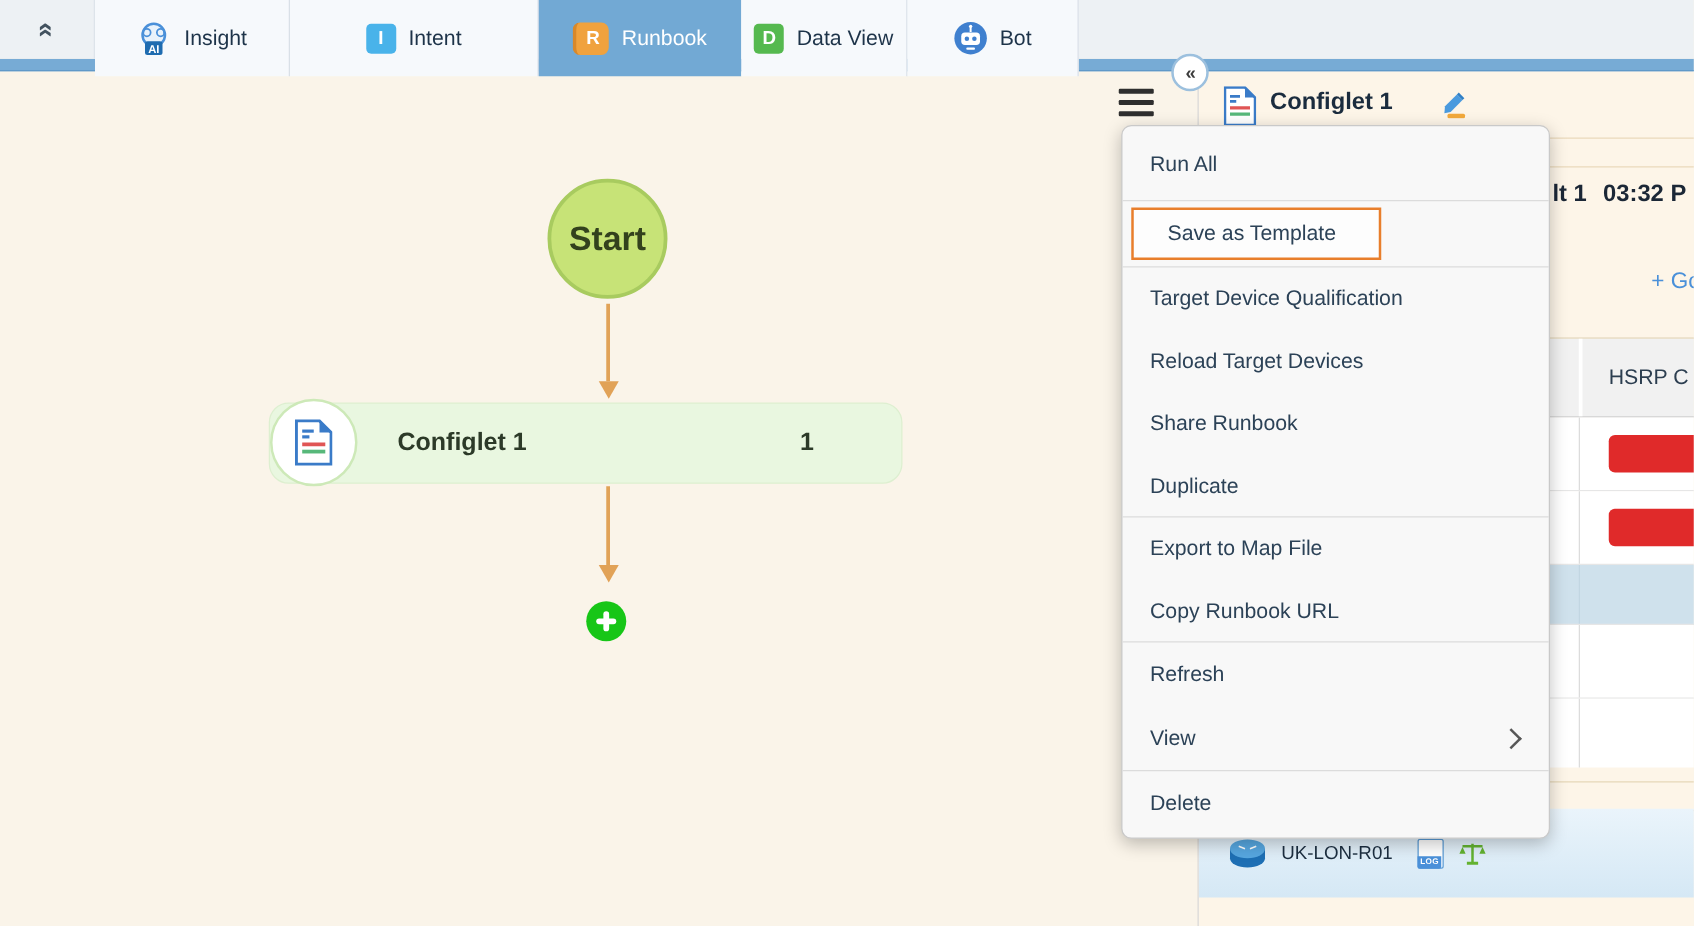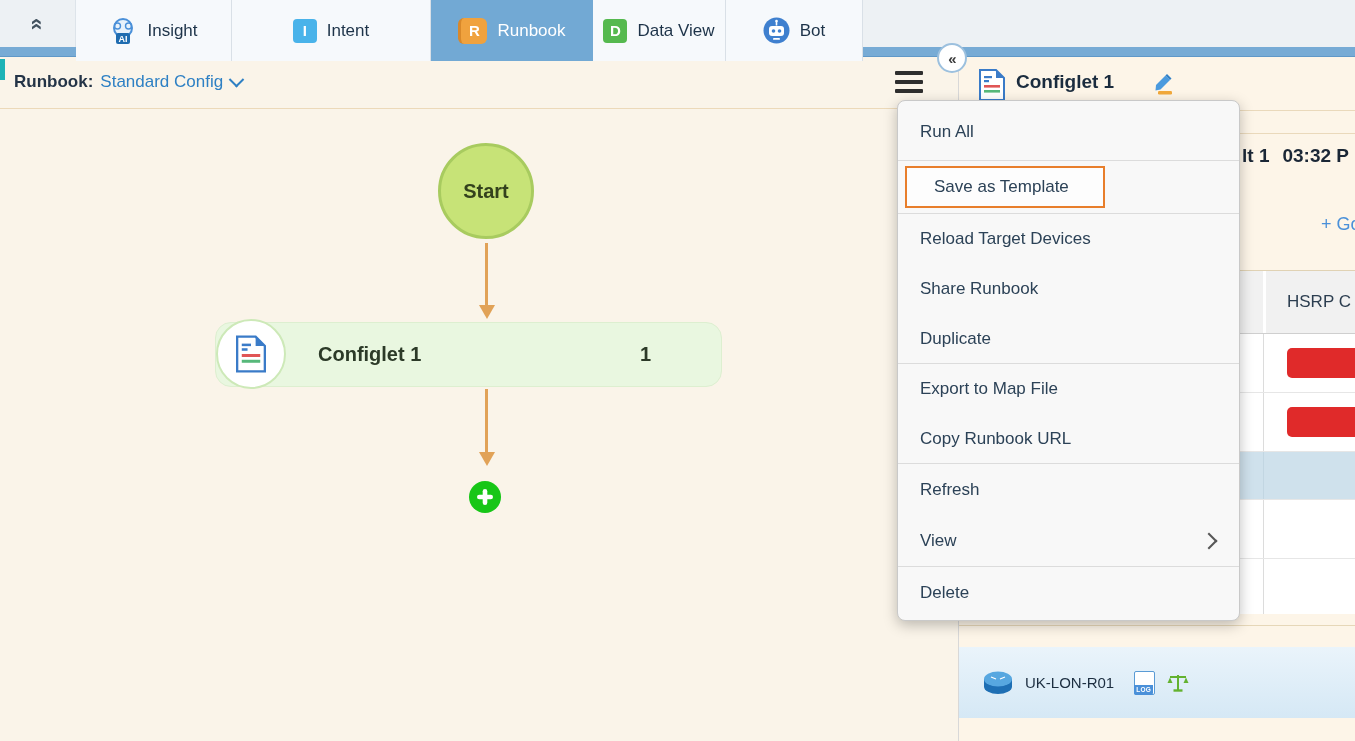--- a/index.html
+++ b/index.html
@@ -139,12 +139,6 @@
 <div class="blue-strip"></div>
 
 <div class="left-panel">
-  <div class="lp-header">
-    <div class="teal-notch"></div>
-    <span class="rb-label">Runbook:</span>
-    <span class="rb-name">Standard Config</span>
-    <span class="chev-down"></span>
-  </div>
   <div class="hamburger">
     <div></div>
       <div></div>

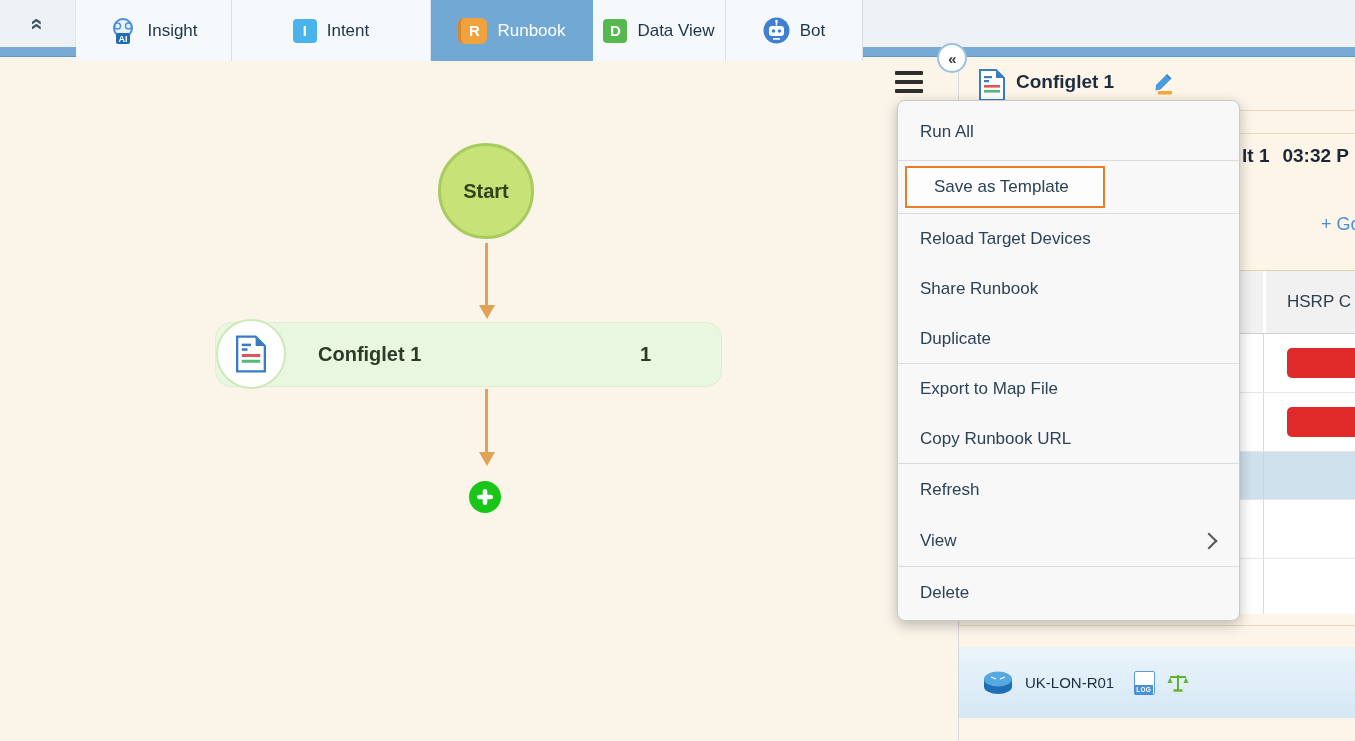--- a/index.html
+++ b/index.html
@@ -38,7 +38,7 @@
   
   .start-node{position:absolute;left:438px;top:87px;width:96px;height:96px;border-radius:50%;
     background:#c7e377;border:3px solid #a8cb5f;box-sizing:border-box;
-    display:flex;align-items:center;justify-content:center;font-size:20px;font-weight:bold;color:#33411d;}
+    display:flex;align-items:center;justify-content:center;font-size:27px;font-weight:bold;color:#33411d;}
   .arrow-line{position:absolute;width:3px;background:#e1a257;left:485px;}
   .arrow1-line{top:187px;height:62px;} .arrow2-line{top:333px;height:63px;}
   .arrow-head{position:absolute;width:0;height:0;border-left:8px solid transparent;border-right:8px solid transparent;border-top:14px solid #e1a257;left:479px;}

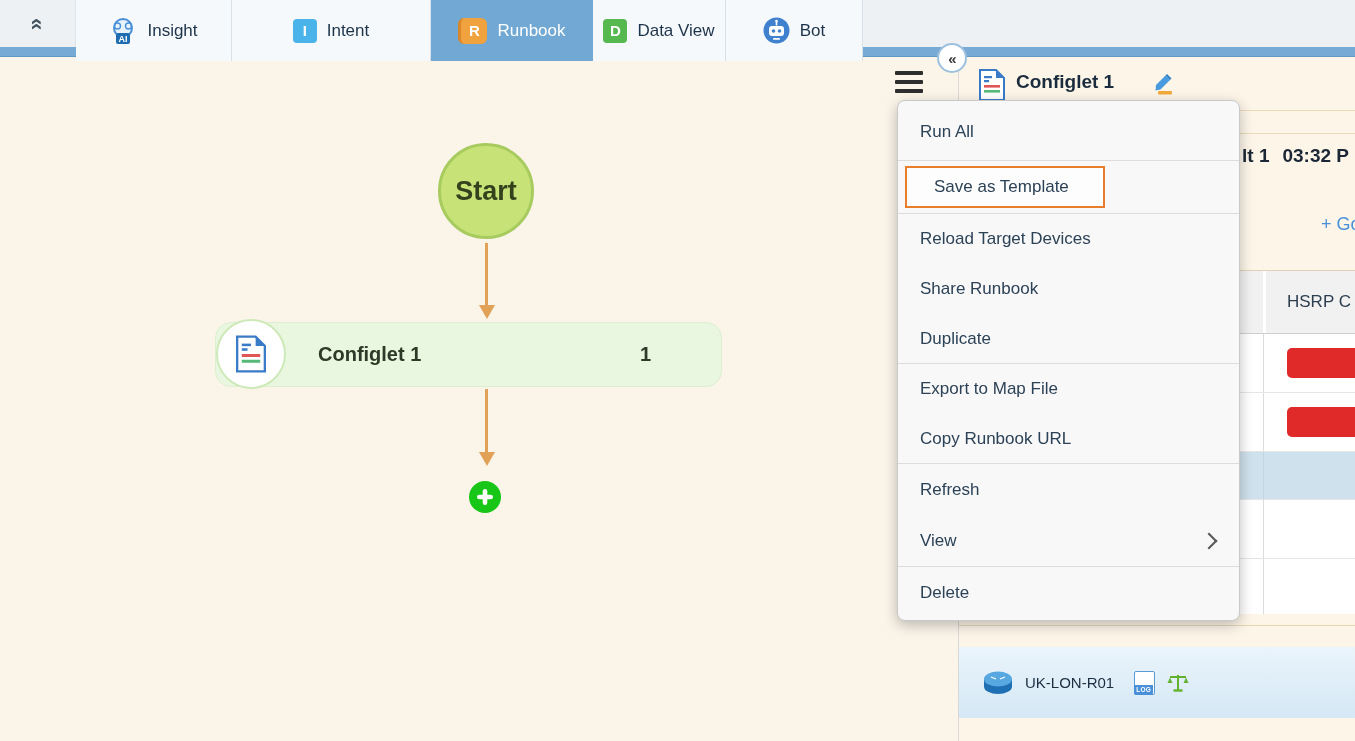--- a/index.html
+++ b/index.html
@@ -274,6 +274,9 @@
   </div>
   <div class="mi-sep"></div>
   <div class="mi">
+    <span>Target Device Qualification</span>
+  </div>
+  <div class="mi">
     <span>Reload Target Devices</span>
   </div>
   <div class="mi">

